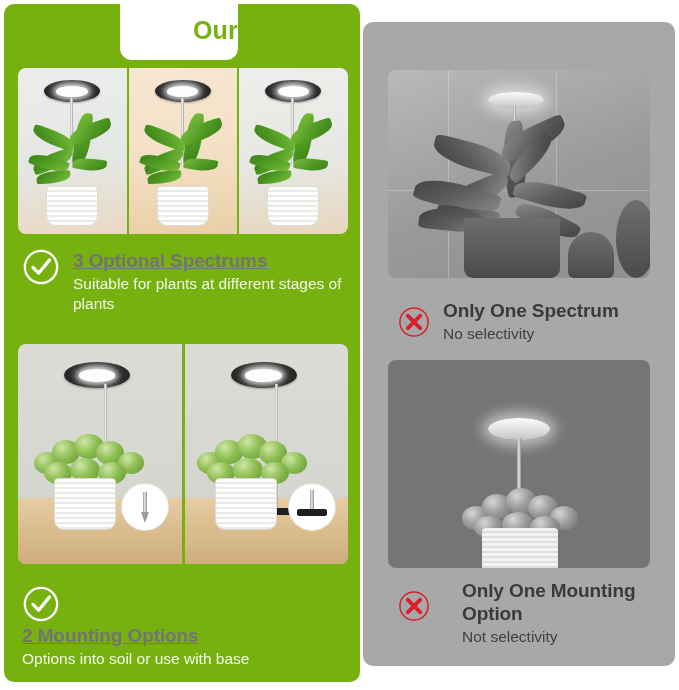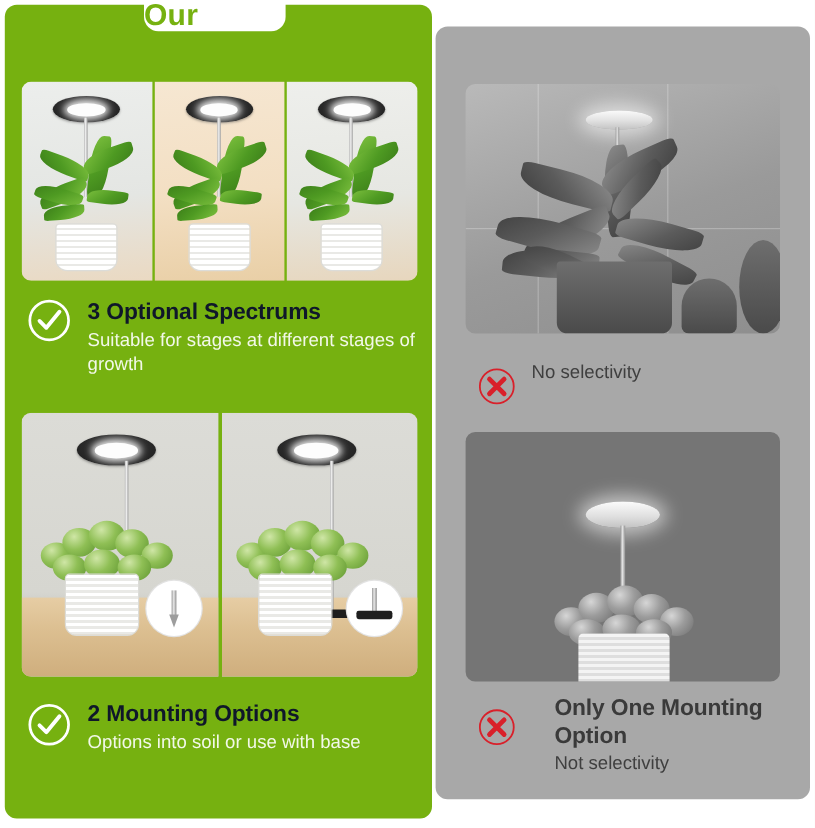--- a/index.html
+++ b/index.html
@@ -28,10 +28,10 @@
   
   .badge-our {
     position: absolute; left: 120px; top: 0px;
-    width: 118px; height: 26px;
+    width: 118px; height: 60px;
     background: #ffffff;
     border-radius: 0 0 12px 12px;
-    display: flex; align-items: center; justify-content: flex-start;
+    display: flex; align-items: center; justify-content: flex-end;
   }
   .badge-our span {
     color: #76b110; font-size: 25px; font-weight: bold; letter-spacing: 0.2px;

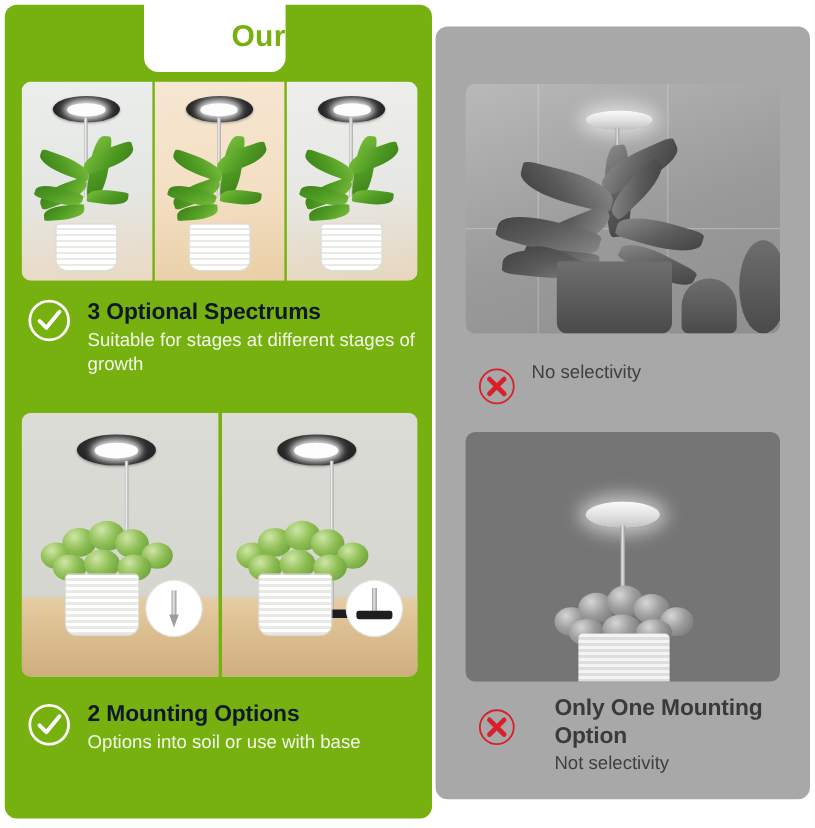--- a/index.html
+++ b/index.html
@@ -168,7 +168,7 @@
   }
   .feat-sub { font-size: 15.5px; line-height: 20px; margin-top: 2px; }
 
-  .our .feat-title { color: #0f172a; }
+  .our .feat-title { color: #737373; text-decoration: underline; }
   .our .feat-sub   { color: #f2f8e8; }
   .other .feat-title { color: #3a3a3a; }
   .other .feat-sub   { color: #3f3f3f; }

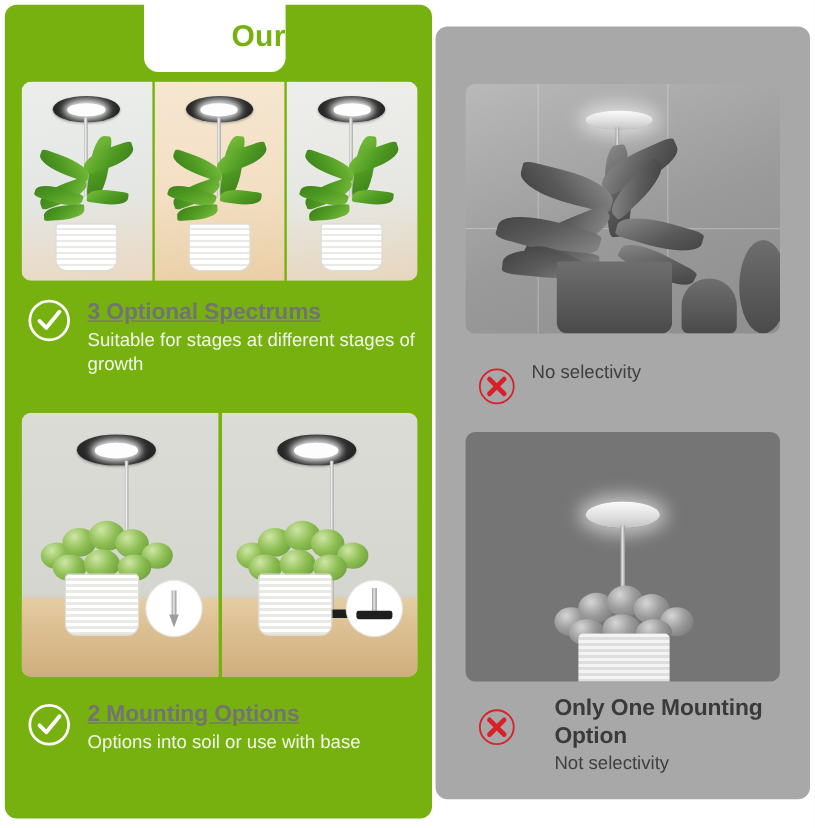--- a/index.html
+++ b/index.html
@@ -242,7 +242,7 @@
     </span>
     <div class="feat-text">
       <div class="feat-title">3 Optional Spectrums</div>
-      <div class="feat-sub">Suitable for stages at different stages of growth</div>
+      <div class="feat-sub">Suitable for plants at different stages of plants</div>
     </div>
   </div>
 

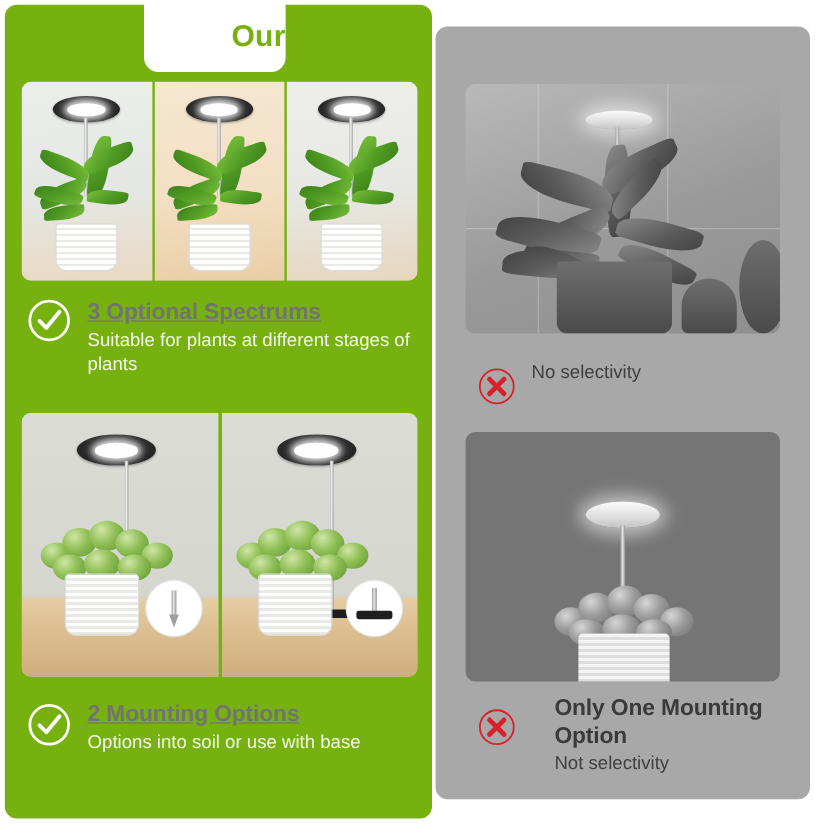--- a/index.html
+++ b/index.html
@@ -342,6 +342,7 @@
       </svg>
     </span>
     <div class="feat-text">
+      <div class="feat-title">Only One Spectrum</div>
       <div class="feat-sub">No selectivity</div>
     </div>
   </div>

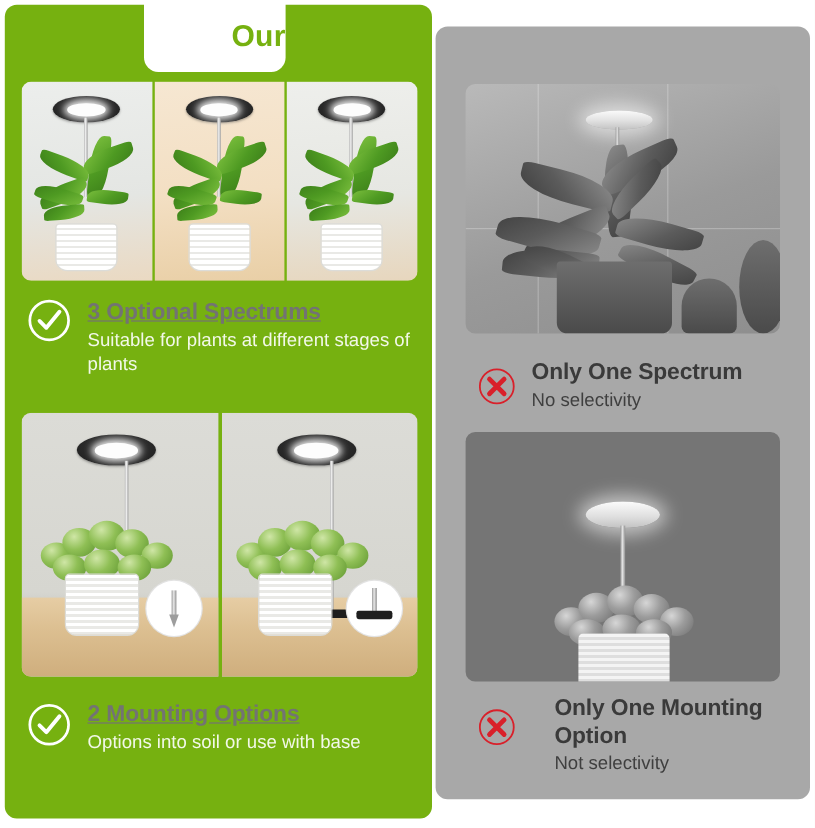--- a/index.html
+++ b/index.html
@@ -154,7 +154,7 @@
   
   .feature { position: absolute; display: flex; align-items: flex-start; }
   .feat-our-1   { left: 22px; top: 248px; width: 330px; }
-  .feat-our-2   { left: 22px; top: 583px; width: 330px; }
+  .feat-our-2   { left: 22px; top: 583px; width: 330px; flex-direction: column; }
   .feat-other-1 { left: 398px; top: 298px; width: 270px; }
   .feat-other-2 { left: 398px; top: 578px; width: 270px; gap: 19px; }
 

